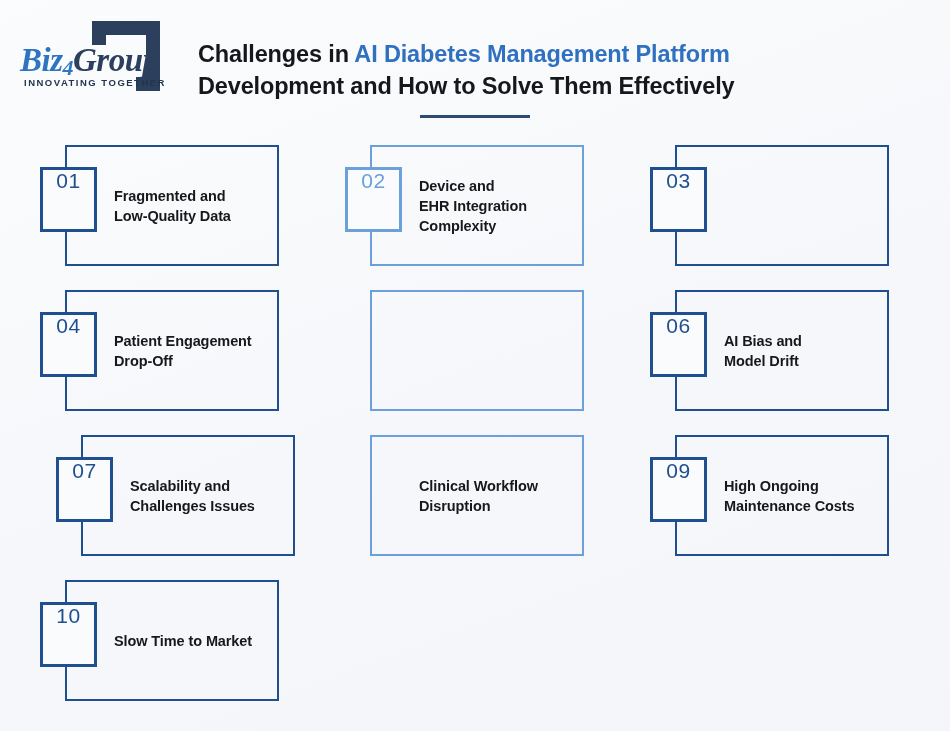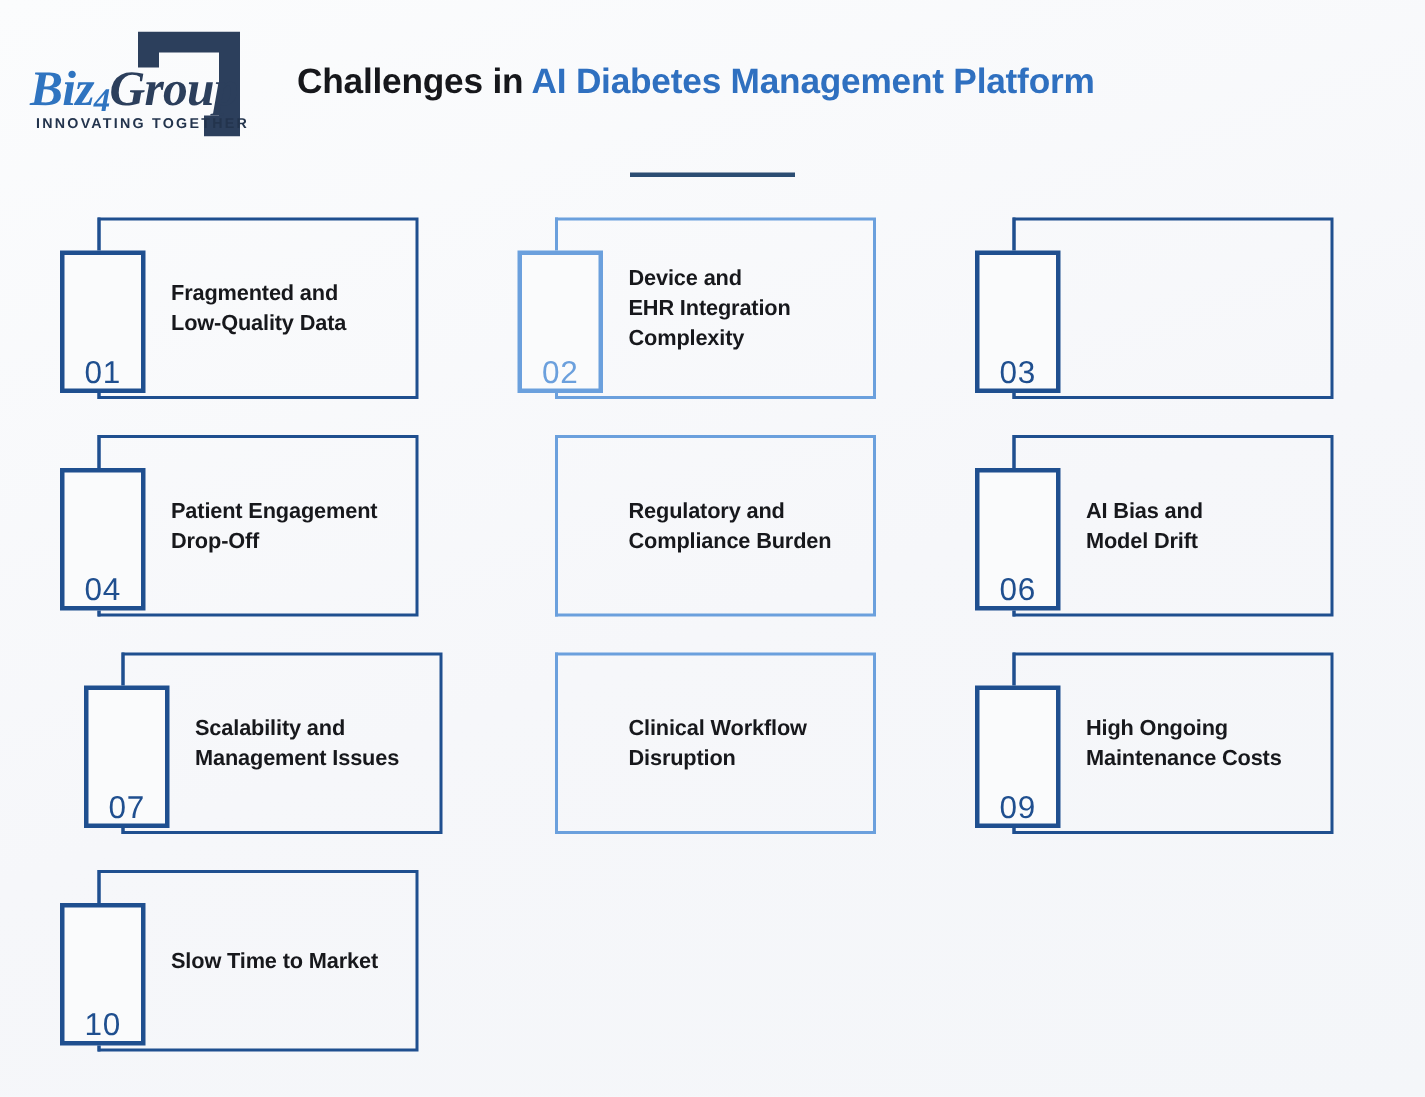--- a/index.html
+++ b/index.html
@@ -176,6 +176,7 @@
 
     <div class="title-block">
       <div class="title-line"><span>Challenges in </span><span class="title-accent">AI Diabetes Management Platform</span></div>
+      <div class="title-line">Development and How to Solve Them Effectively</div>
     </div>
 
     <div class="title-rule"></div>

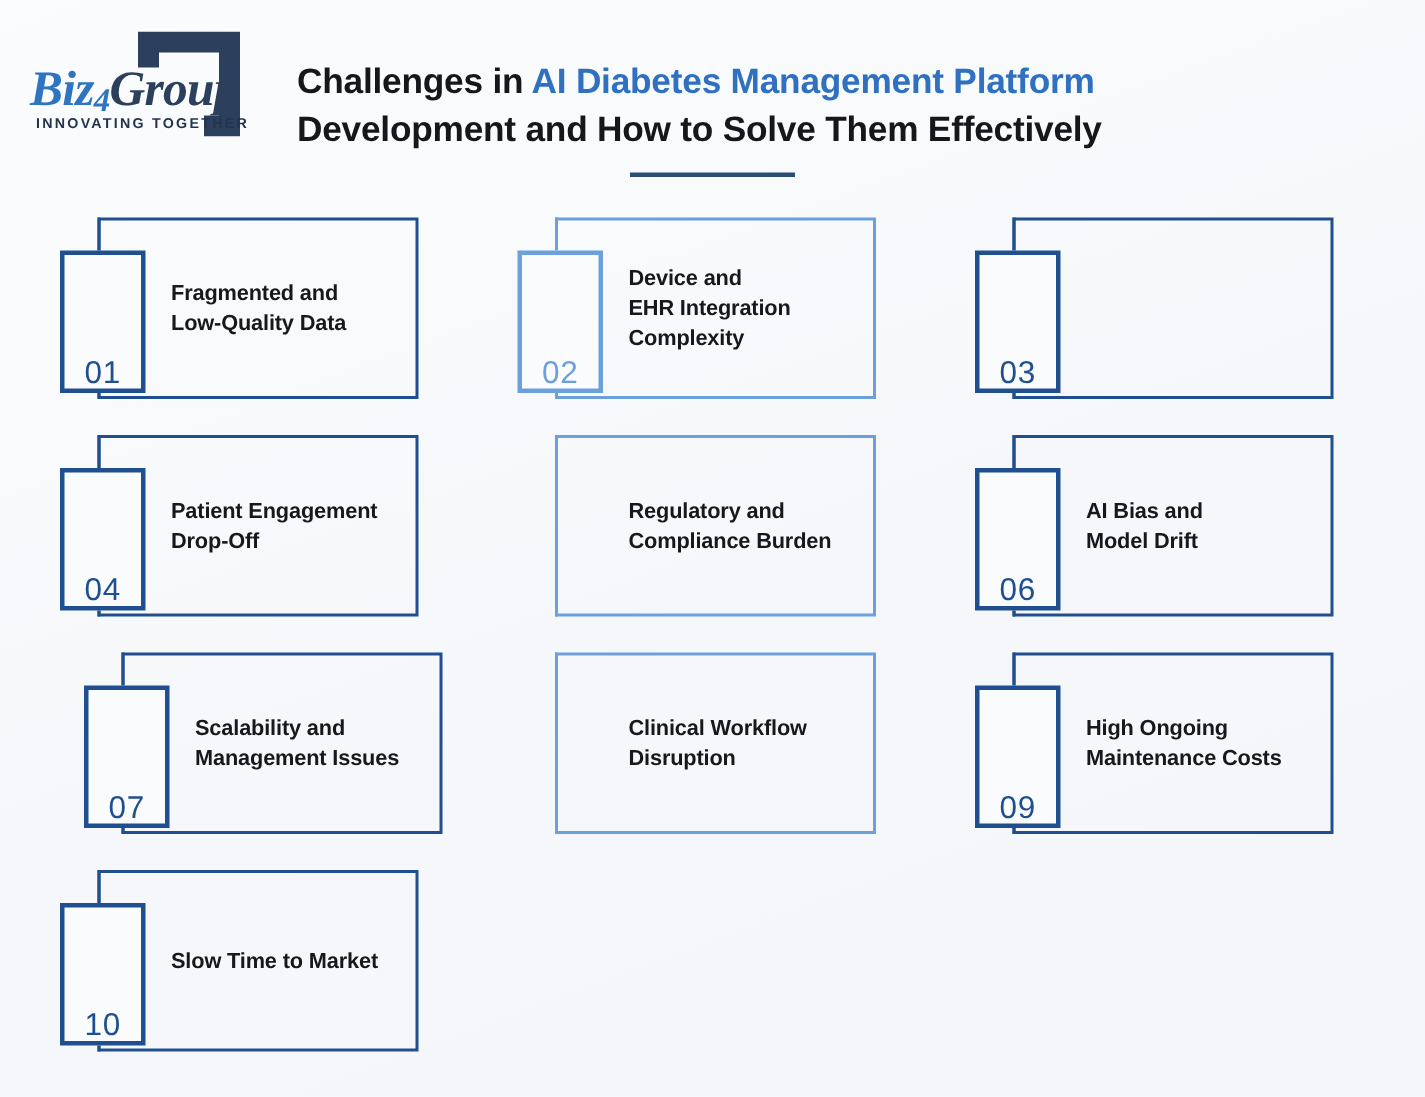--- a/index.html
+++ b/index.html
@@ -125,11 +125,11 @@
   .badge {
     position: absolute;
     left: 0; top: 22px;
-    width: 57px; height: 95px;
+    width: 57px; height: 65px;
     border: 3px solid var(--bc);
     background: #fafbfc;
     display: flex;
-    align-items: flex-end;
+    align-items: flex-start;
     justify-content: center;
   }
   .badge-num {

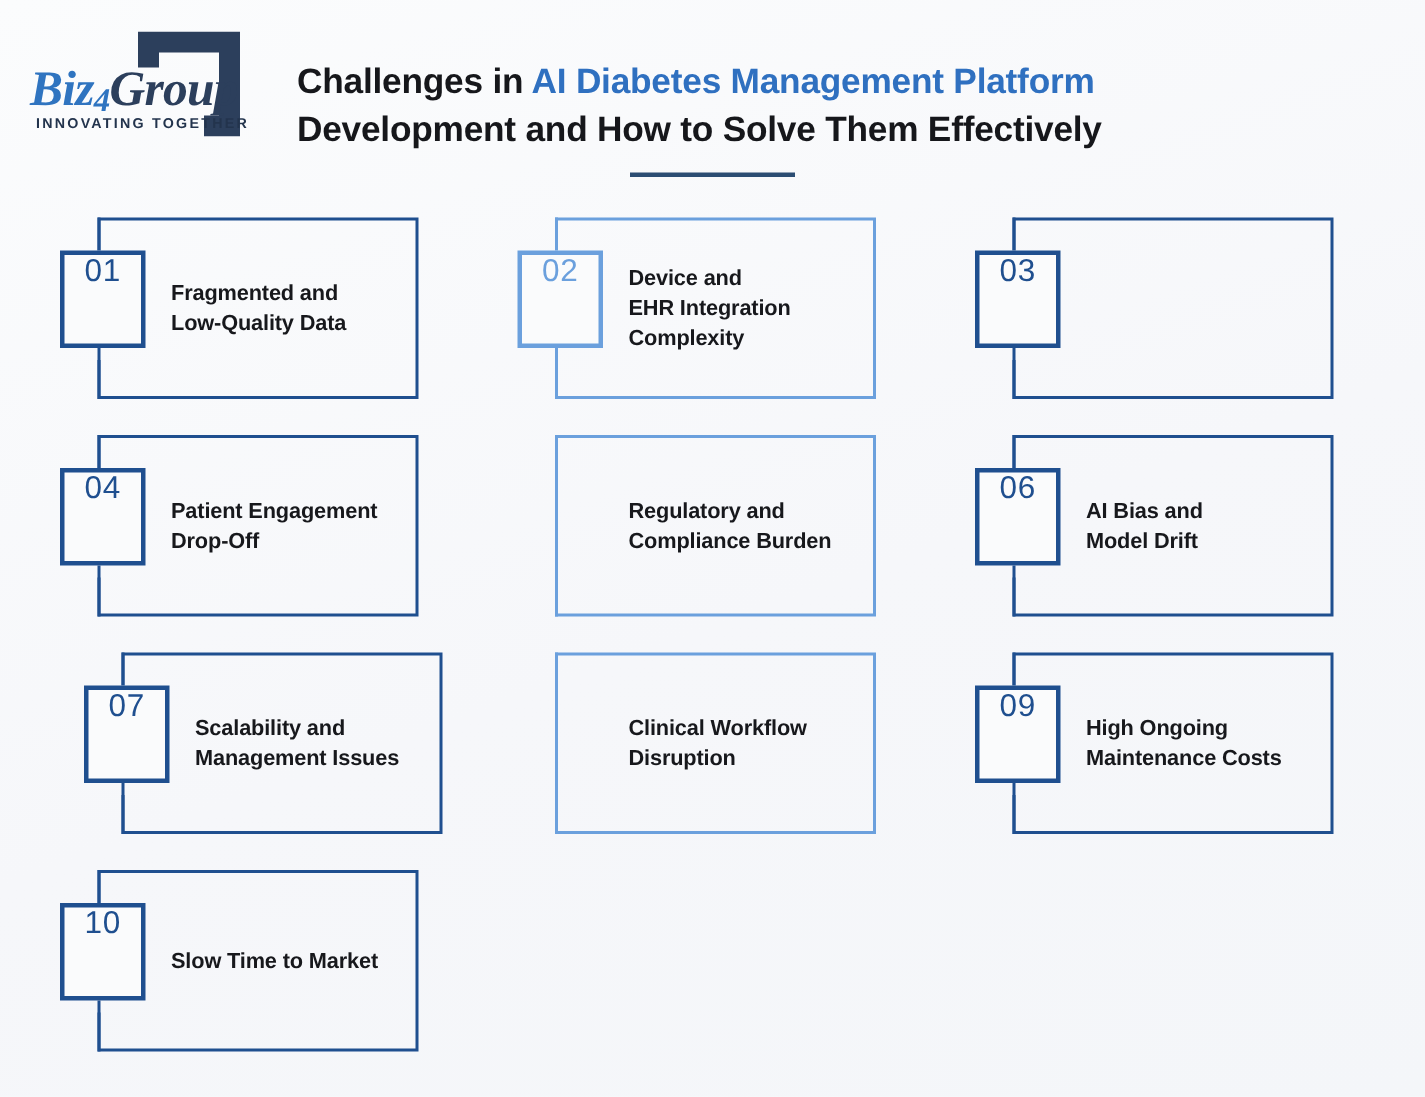--- a/index.html
+++ b/index.html
@@ -222,10 +222,6 @@
       </div>
       <div class="card" style="left: 345px; top: 158px; --bc: #6BA0DD; --nc: #6BA0DD;">
         <div class="card-box"></div>
-        <div class="card-text">
-          <div class="card-text-inner">Regulatory and
-Compliance Burden</div>
-        </div>
       </div>
       <div class="card" style="left: 650px; top: 158px; --bc: #1F4F8F; --nc: #1F4F8F;">
         <div class="card-box"></div>

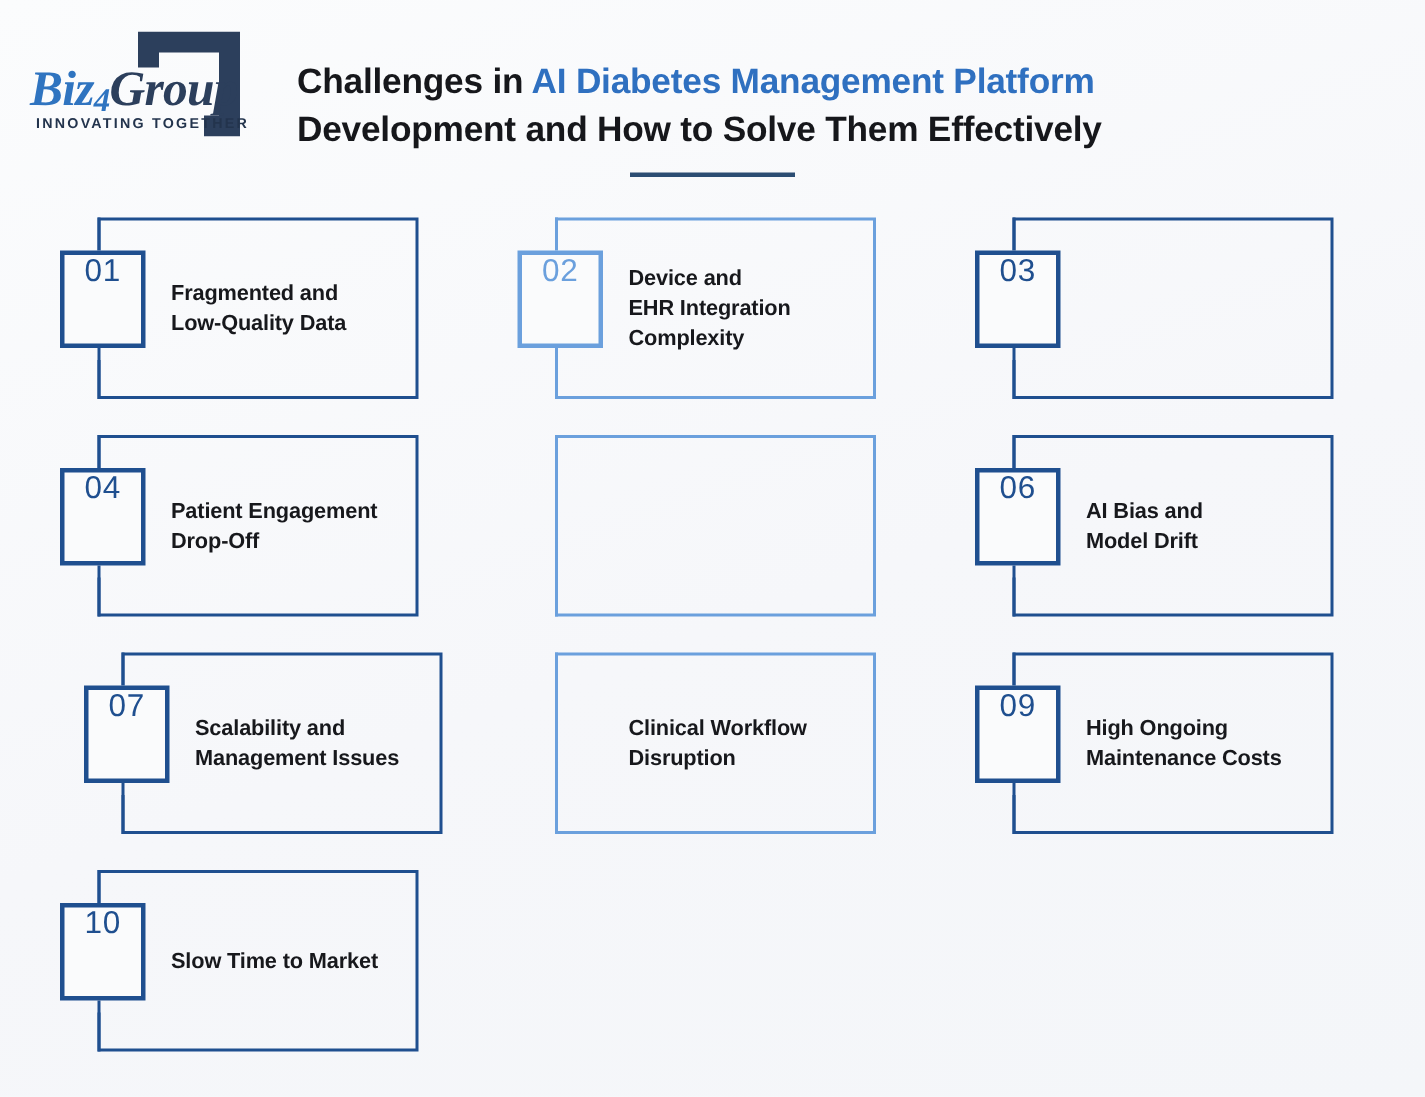--- a/index.html
+++ b/index.html
@@ -240,7 +240,7 @@
         </div>
         <div class="card-text">
           <div class="card-text-inner">Scalability and
-Management Issues</div>
+Challenges Issues</div>
         </div>
       </div>
       <div class="card" style="left: 345px; top: 303px; --bc: #6BA0DD; --nc: #6BA0DD;">

